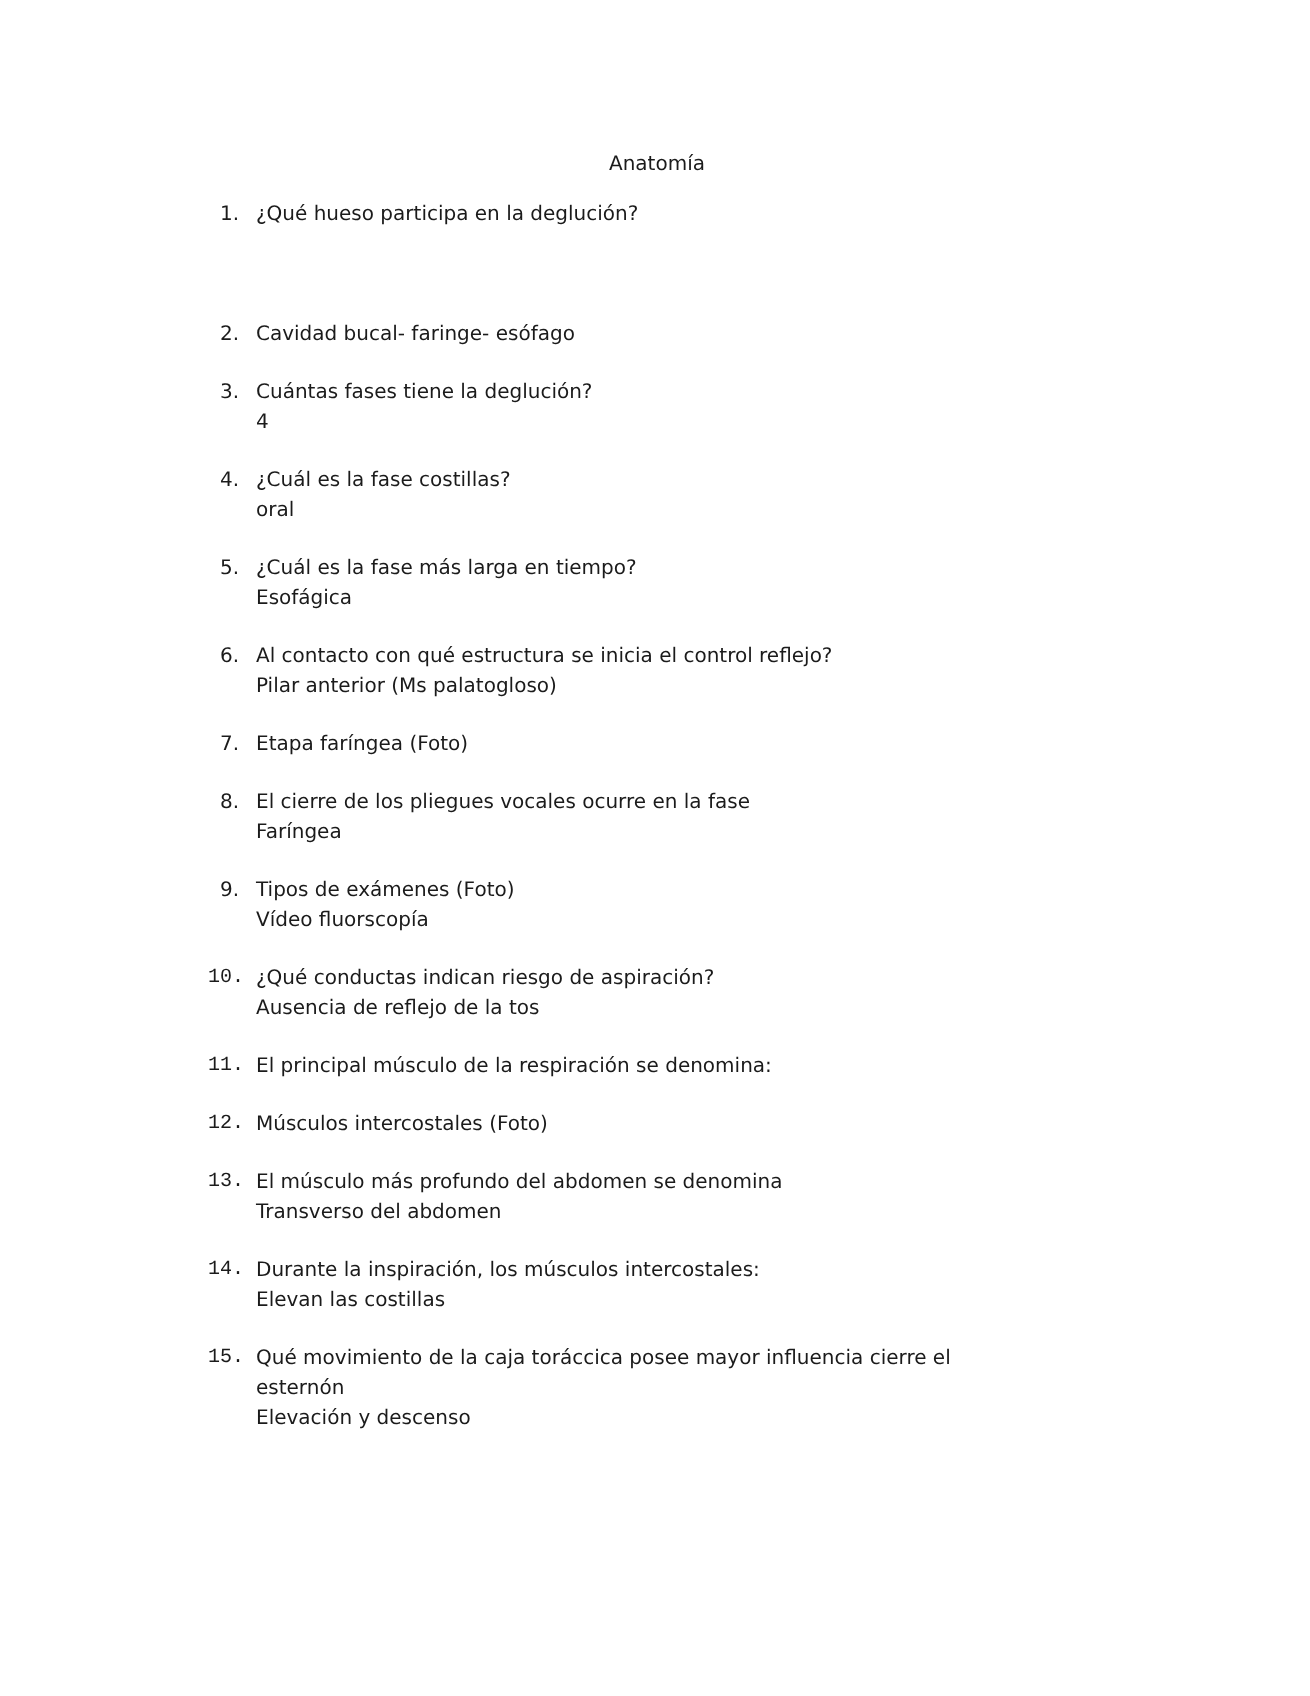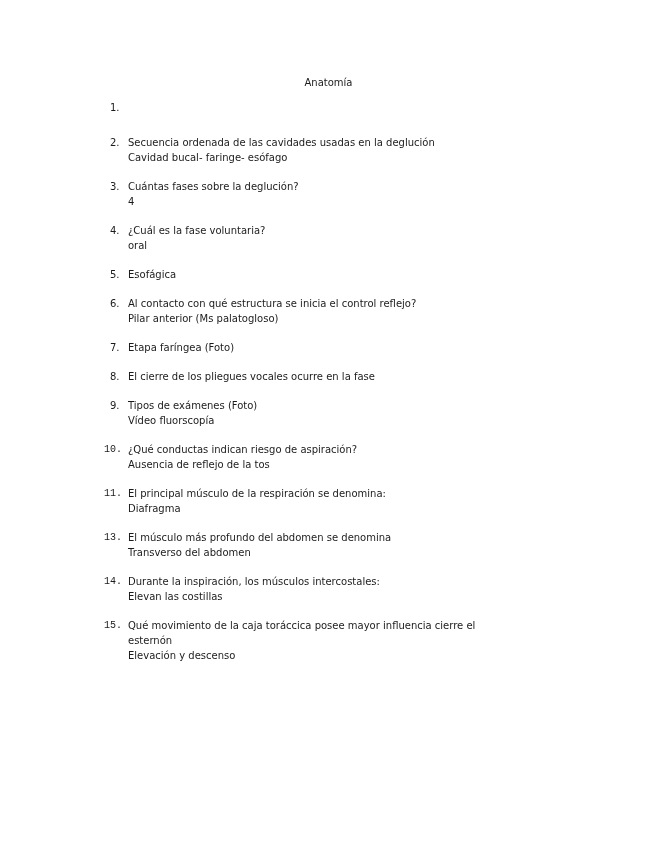--- a/index.html
+++ b/index.html
@@ -55,6 +55,7 @@
 
   <div class="item gap-after">
     <span class="num">1.</span>
+    <div class="line">¿Qué hueso participa en la deglución?</div>
   </div>
 
   <div class="item">

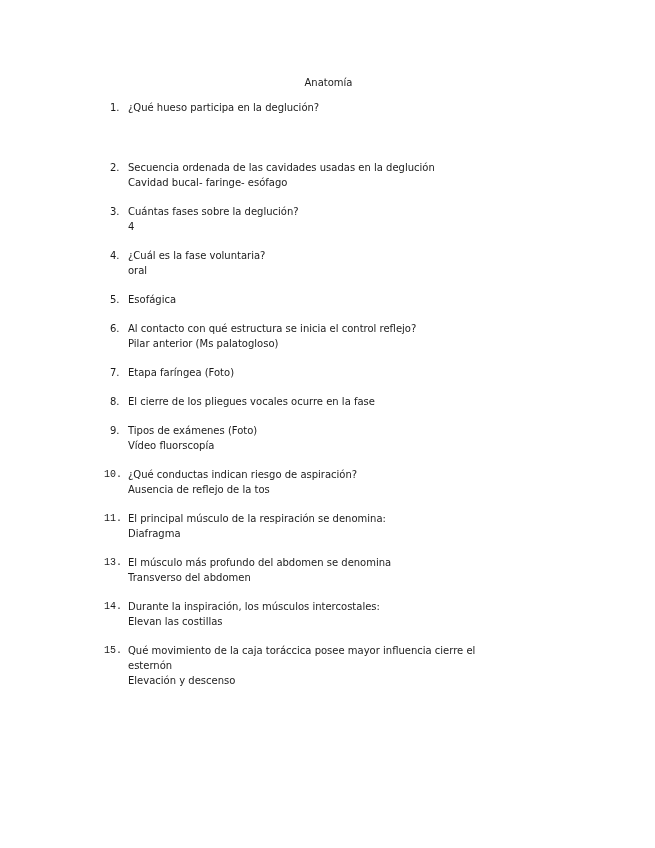--- a/index.html
+++ b/index.html
@@ -60,7 +60,6 @@
 
   <div class="item">
     <span class="num">2.</span>
-    <div class="line">Secuencia ordenada de las cavidades usadas en la deglución</div>
     <div class="line">Cavidad bucal- faringe- esófago</div>
   </div>
 

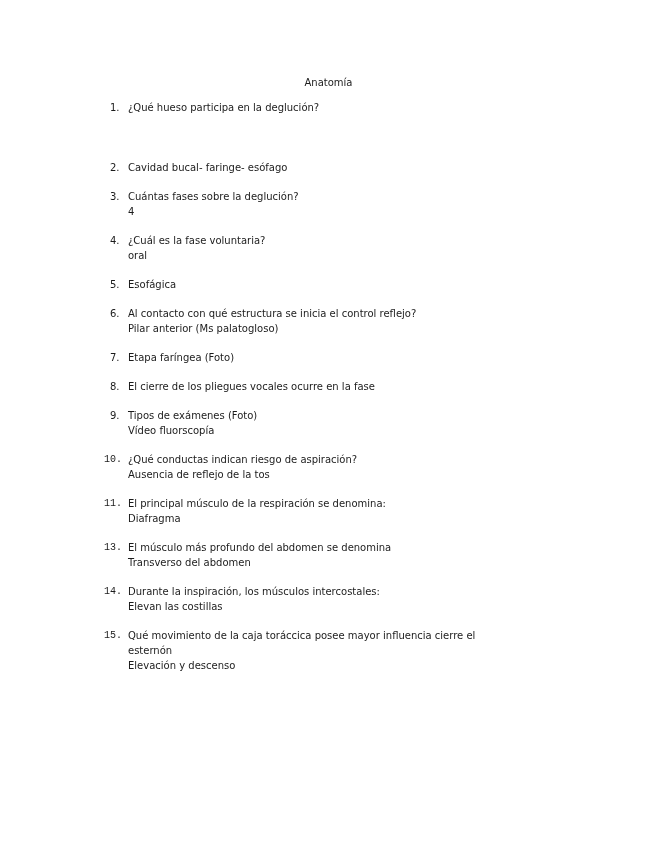--- a/index.html
+++ b/index.html
@@ -65,7 +65,7 @@
 
   <div class="item">
     <span class="num">3.</span>
-    <div class="line">Cuántas fases sobre la deglución?</div>
+    <div class="line">Cuántas fases tiene la deglución?</div>
     <div class="line">4</div>
   </div>
 

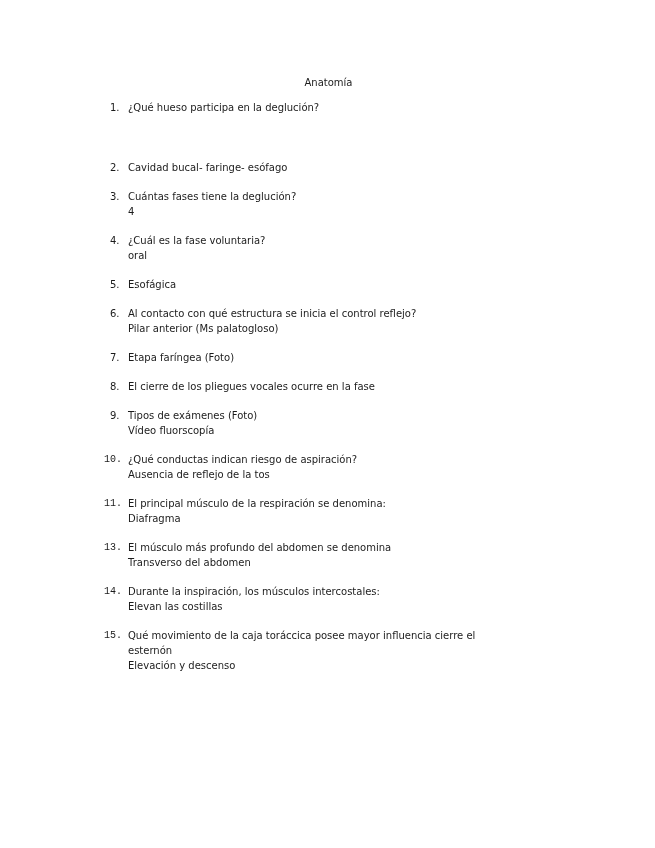--- a/index.html
+++ b/index.html
@@ -71,7 +71,7 @@
 
   <div class="item">
     <span class="num">4.</span>
-    <div class="line">¿Cuál es la fase voluntaria?</div>
+    <div class="line">¿Cuál es la fase costillas?</div>
     <div class="line">oral</div>
   </div>
 

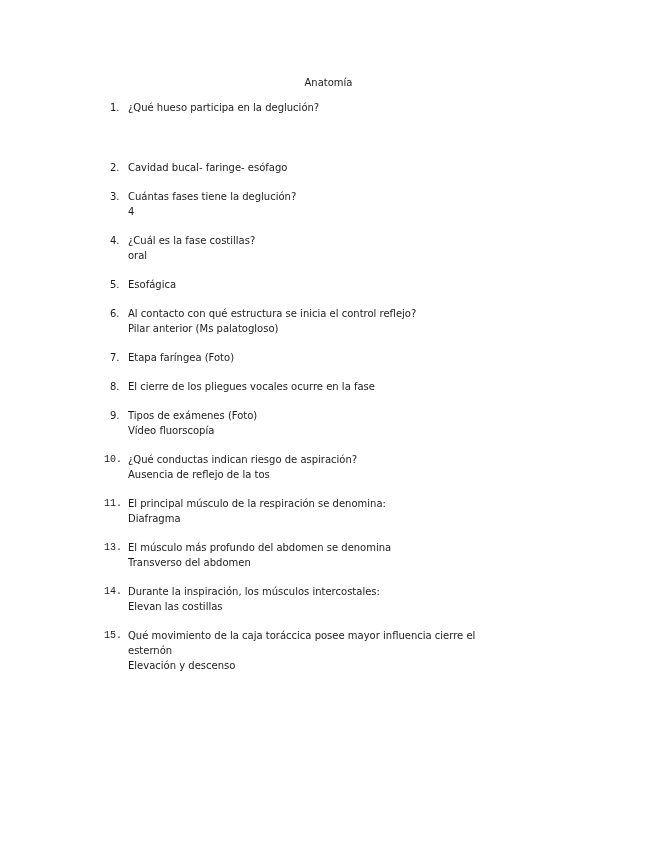--- a/index.html
+++ b/index.html
@@ -77,6 +77,7 @@
 
   <div class="item">
     <span class="num">5.</span>
+    <div class="line">¿Cuál es la fase más larga en tiempo?</div>
     <div class="line">Esofágica</div>
   </div>
 

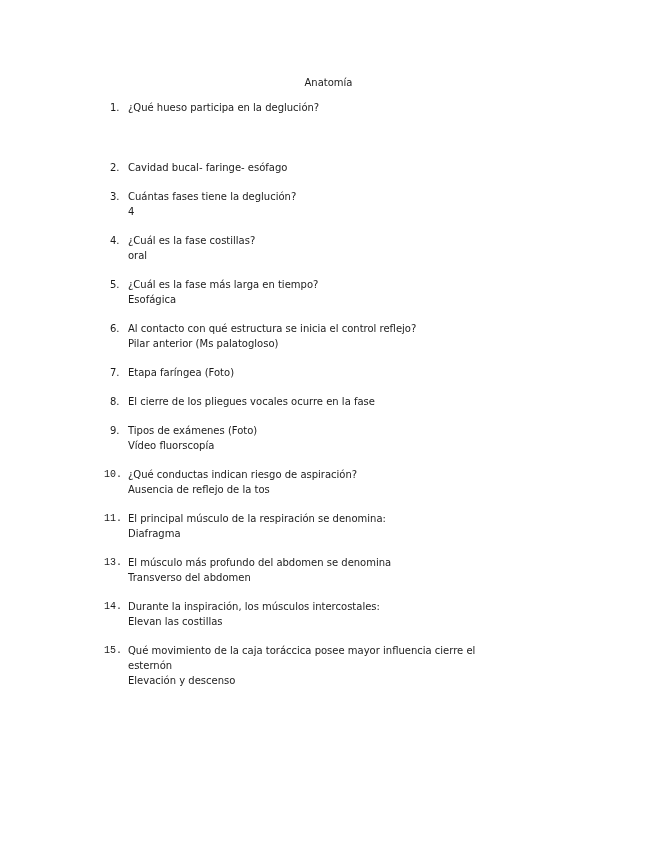--- a/index.html
+++ b/index.html
@@ -95,6 +95,7 @@
   <div class="item">
     <span class="num">8.</span>
     <div class="line">El cierre de los pliegues vocales ocurre en la fase</div>
+    <div class="line">Faríngea</div>
   </div>
 
   <div class="item">

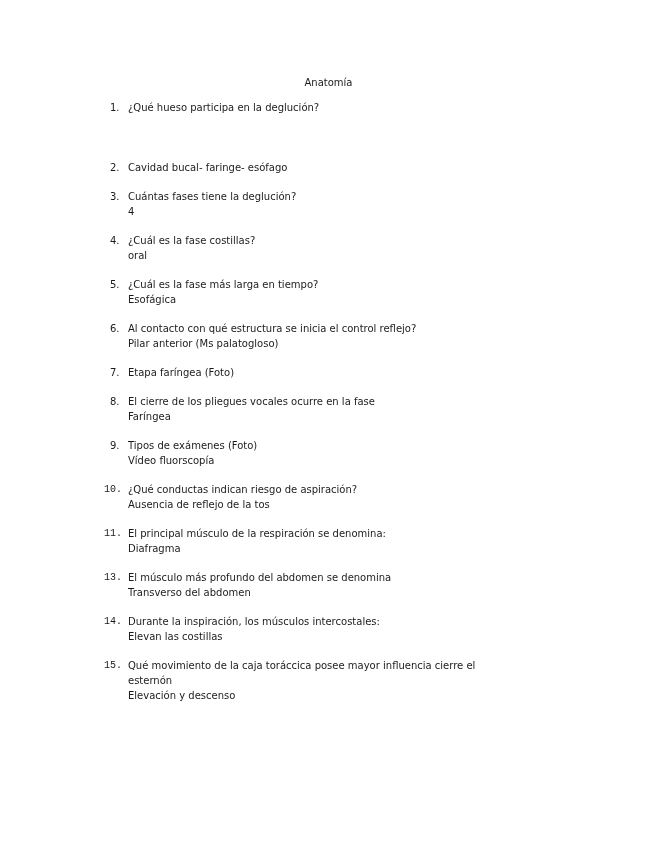--- a/index.html
+++ b/index.html
@@ -113,7 +113,6 @@
   <div class="item wide">
     <span class="num">11.</span>
     <div class="line">El principal músculo de la respiración se denomina:</div>
-    <div class="line">Diafragma</div>
   </div>
 
 

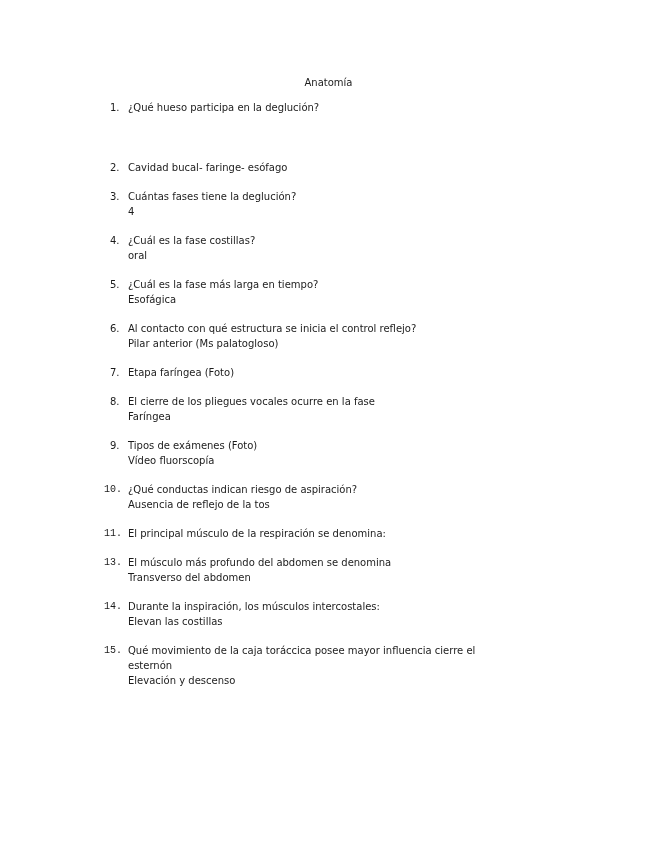--- a/index.html
+++ b/index.html
@@ -115,6 +115,10 @@
     <div class="line">El principal músculo de la respiración se denomina:</div>
   </div>
 
+  <div class="item wide">
+    <span class="num">12.</span>
+    <div class="line">Músculos intercostales (Foto)</div>
+  </div>
 
   <div class="item wide">
     <span class="num">13.</span>

